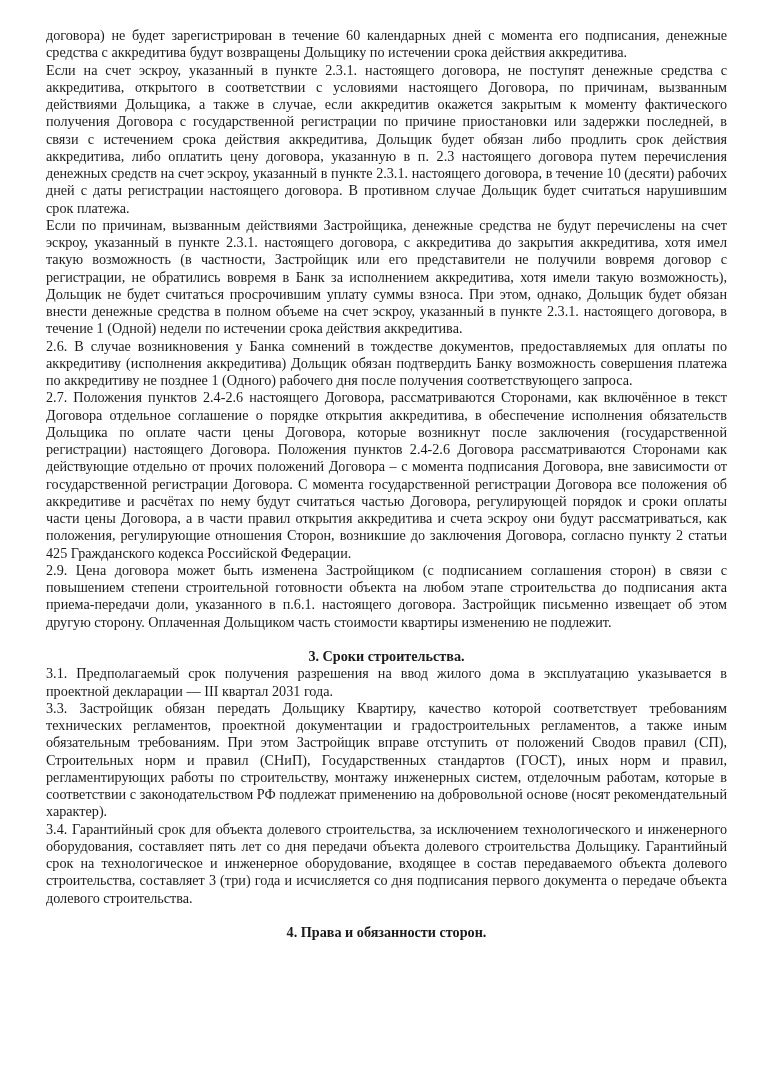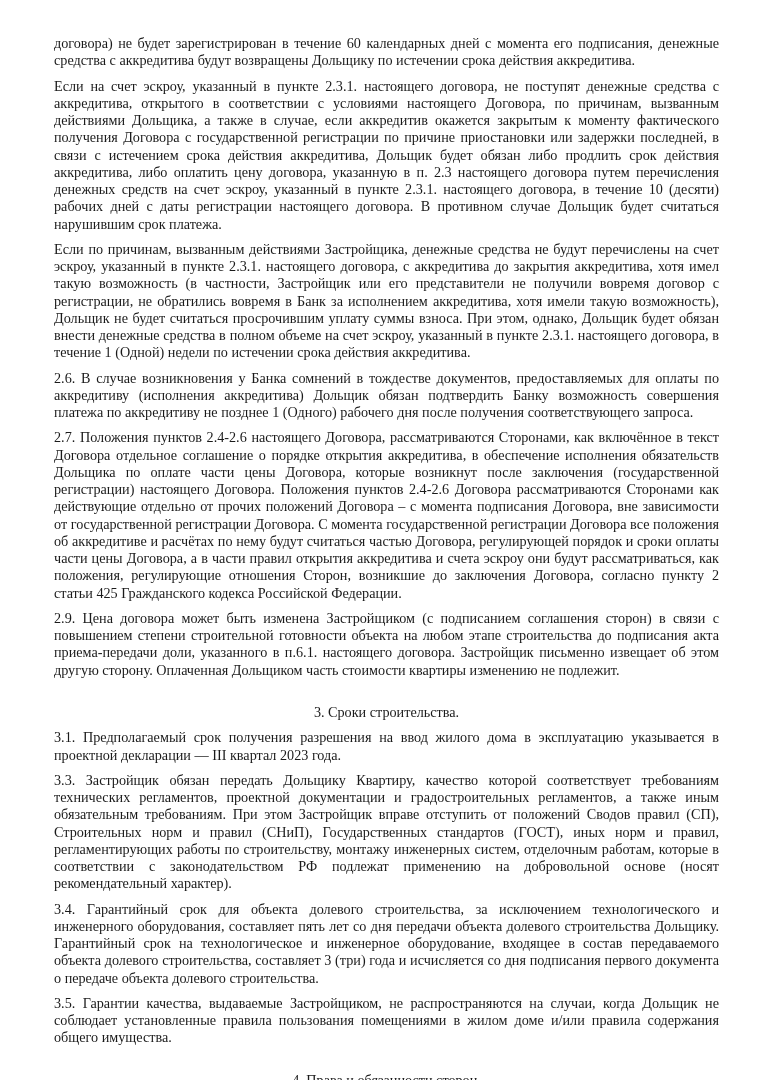--- a/index.html
+++ b/index.html
@@ -9,7 +9,7 @@
     font-family: "Liberation Serif", serif;
     font-size: 14.2px; line-height: 17.25px; color: #1a1a1a;
   }
-  .p { margin: 8px; text-align: justify; text-align-last: left; }
+  .p { margin: 0; text-align: justify; text-align-last: left; }
   .heading {
     margin: 0; text-align: center; font-weight: normal;
   }

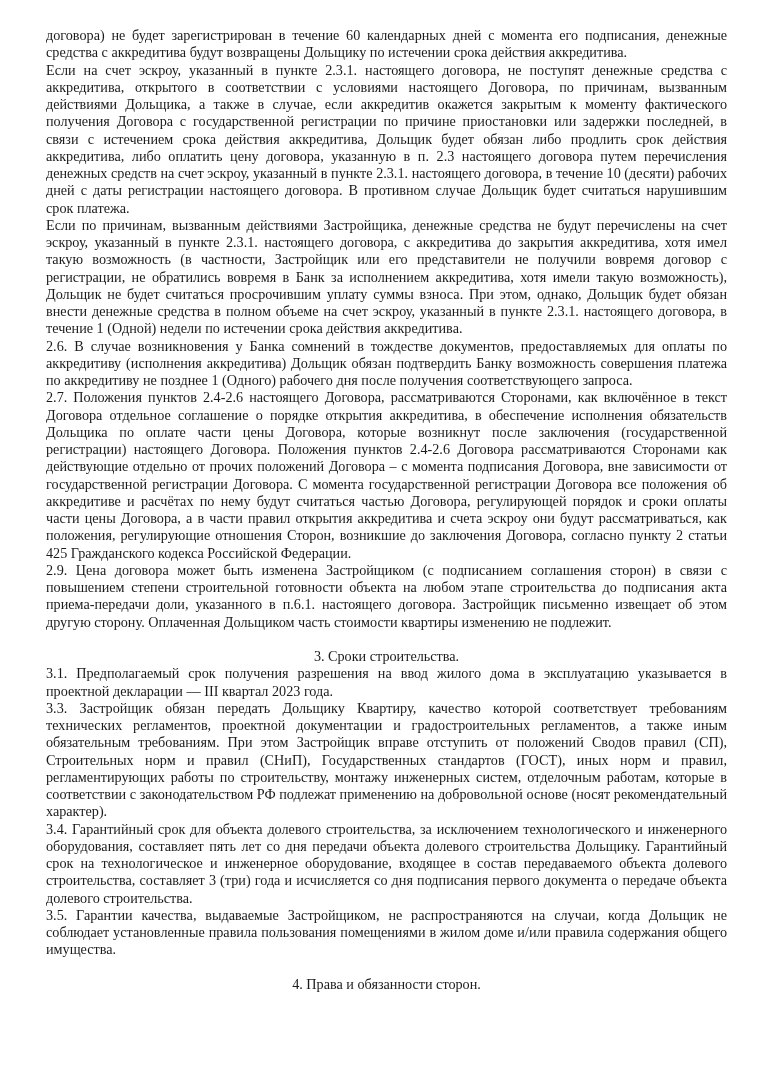--- a/index.html
+++ b/index.html
@@ -11,7 +11,7 @@
   }
   .p { margin: 0; text-align: justify; text-align-last: left; }
   .heading {
-    margin: 0; text-align: center; font-weight: normal;
+    margin: 0; text-align: center; font-weight: bold;
   }
   .gap { height: 17.25px; }
 </style>

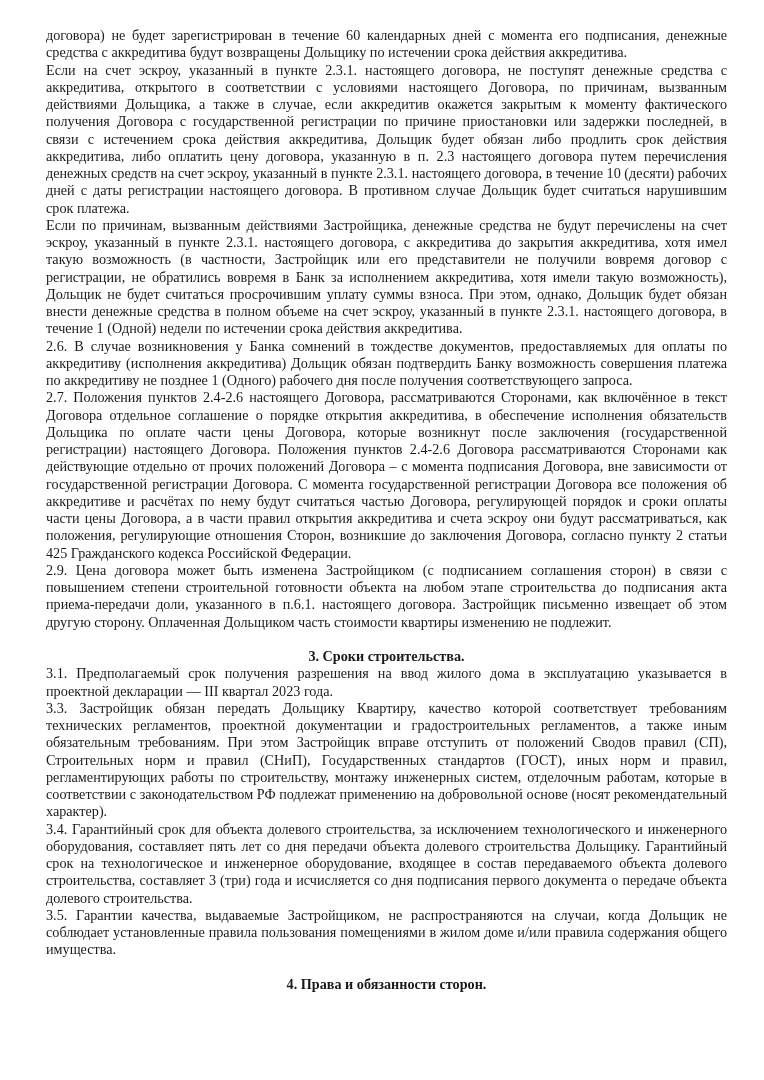--- a/index.html
+++ b/index.html
@@ -33,7 +33,7 @@
 
   <div>
     <p class="heading">3. Сроки строительства.</p>
-    <p class="p">3.1.   Предполагаемый срок получения разрешения на ввод жилого дома в эксплуатацию указывается в проектной декларации — III квартал 2023 года.</p>
+    <p class="p">3.1.   Предполагаемый срок получения разрешения на ввод жилого дома в эксплуатацию указывается в проектной декларации — III квартал 2031 года.</p>
     <p class="p">3.3. Застройщик обязан передать Дольщику Квартиру, качество которой соответствует требованиям технических регламентов, проектной документации и градостроительных регламентов, а также иным обязательным требованиям. При этом Застройщик вправе отступить от положений Сводов правил (СП), Строительных норм и правил (СНиП), Государственных стандартов (ГОСТ), иных норм и правил, регламентирующих работы по строительству, монтажу инженерных систем, отделочным работам, которые в соответствии с законодательством РФ подлежат применению на добровольной основе (носят рекомендательный характер).</p>
     <p class="p">3.4. Гарантийный срок для объекта долевого строительства, за исключением технологического и инженерного оборудования, составляет пять лет со дня передачи объекта долевого строительства Дольщику. Гарантийный срок на технологическое и инженерное оборудование, входящее в состав передаваемого объекта долевого строительства, составляет 3 (три) года и исчисляется со дня подписания первого документа о передаче объекта долевого строительства.</p>
     <p class="p">3.5. Гарантии качества, выдаваемые Застройщиком, не распространяются на случаи, когда Дольщик не соблюдает установленные правила пользования помещениями в жилом доме и/или правила содержания общего имущества.</p>

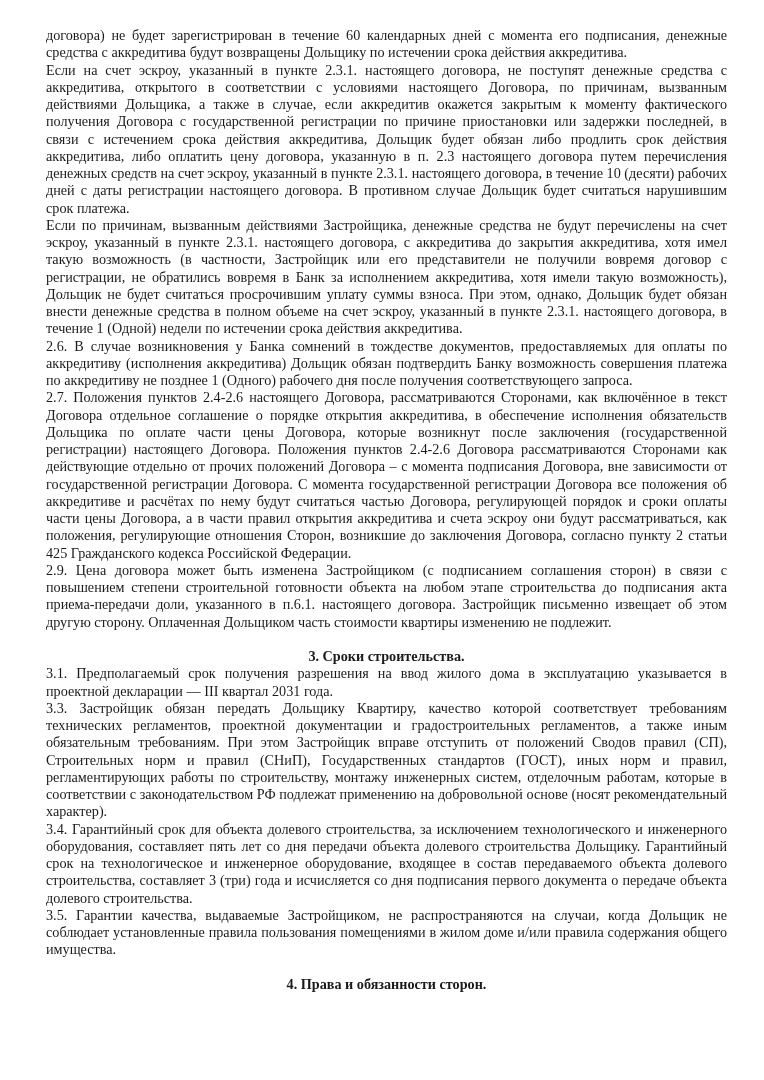--- a/index.html
+++ b/index.html
@@ -36,7 +36,6 @@
     <p class="p">3.1.   Предполагаемый срок получения разрешения на ввод жилого дома в эксплуатацию указывается в проектной декларации — III квартал 2031 года.</p>
     <p class="p">3.3. Застройщик обязан передать Дольщику Квартиру, качество которой соответствует требованиям технических регламентов, проектной документации и градостроительных регламентов, а также иным обязательным требованиям. При этом Застройщик вправе отступить от положений Сводов правил (СП), Строительных норм и правил (СНиП), Государственных стандартов (ГОСТ), иных норм и правил, регламентирующих работы по строительству, монтажу инженерных систем, отделочным работам, которые в соответствии с законодательством РФ подлежат применению на добровольной основе (носят рекомендательный характер).</p>
     <p class="p">3.4. Гарантийный срок для объекта долевого строительства, за исключением технологического и инженерного оборудования, составляет пять лет со дня передачи объекта долевого строительства Дольщику. Гарантийный срок на технологическое и инженерное оборудование, входящее в состав передаваемого объекта долевого строительства, составляет 3 (три) года и исчисляется со дня подписания первого документа о передаче объекта долевого строительства.</p>
-    <p class="p">3.5. Гарантии качества, выдаваемые Застройщиком, не распространяются на случаи, когда Дольщик не соблюдает установленные правила пользования помещениями в жилом доме и/или правила содержания общего имущества.</p>
   </div>
 
   <div class="gap"></div>

